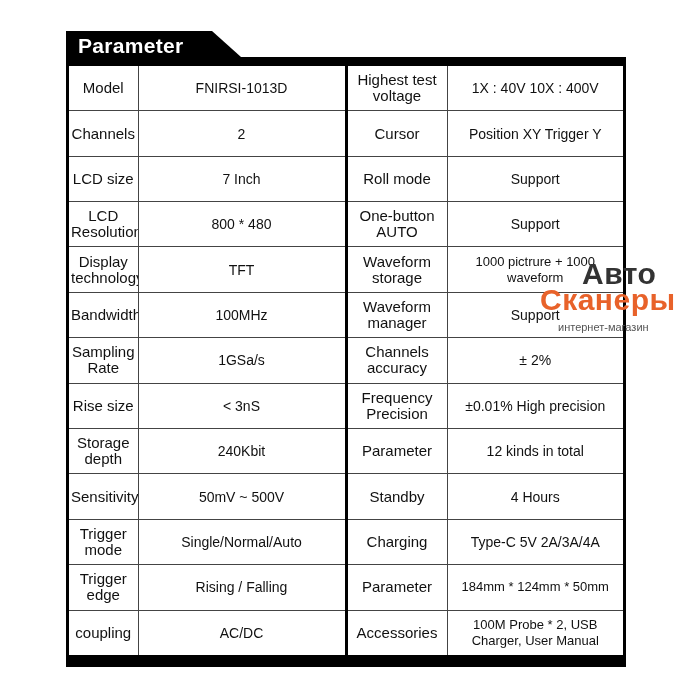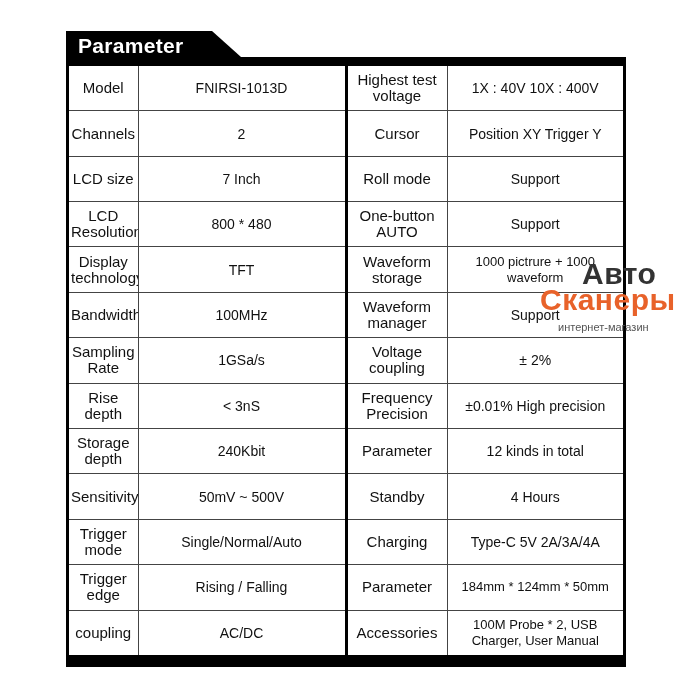--- a/index.html
+++ b/index.html
@@ -112,7 +112,7 @@
       <tr>
         <td class="lbl">Sampling Rate</td>
         <td class="val divider-right">1GSa/s</td>
-        <td class="lbl">Voltage coupling</td>
+        <td class="lbl">Channels accuracy</td>
         <td class="val">± 2%</td>
       </tr>
       <tr>

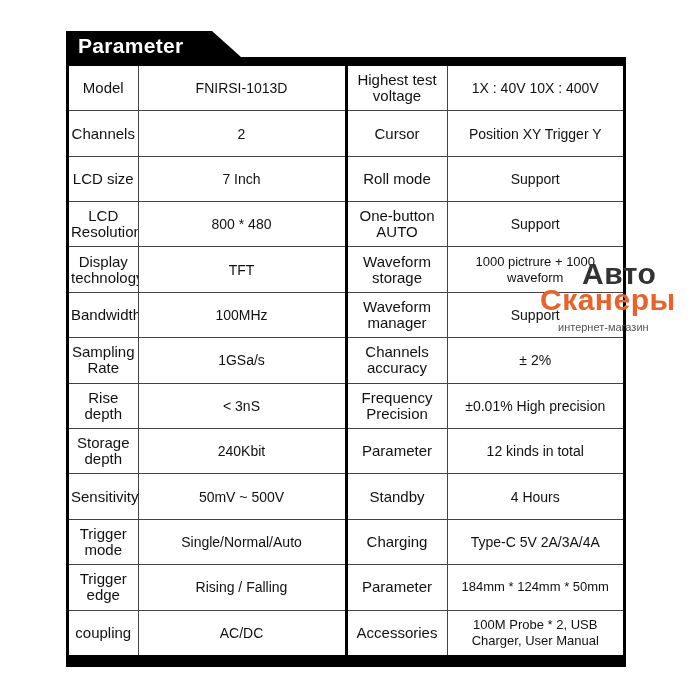--- a/index.html
+++ b/index.html
@@ -116,7 +116,7 @@
         <td class="val">± 2%</td>
       </tr>
       <tr>
-        <td class="lbl">Rise depth</td>
+        <td class="lbl">Rise size</td>
         <td class="val divider-right">&lt; 3nS</td>
         <td class="lbl">Frequency Precision</td>
         <td class="val">±0.01% High precision</td>

